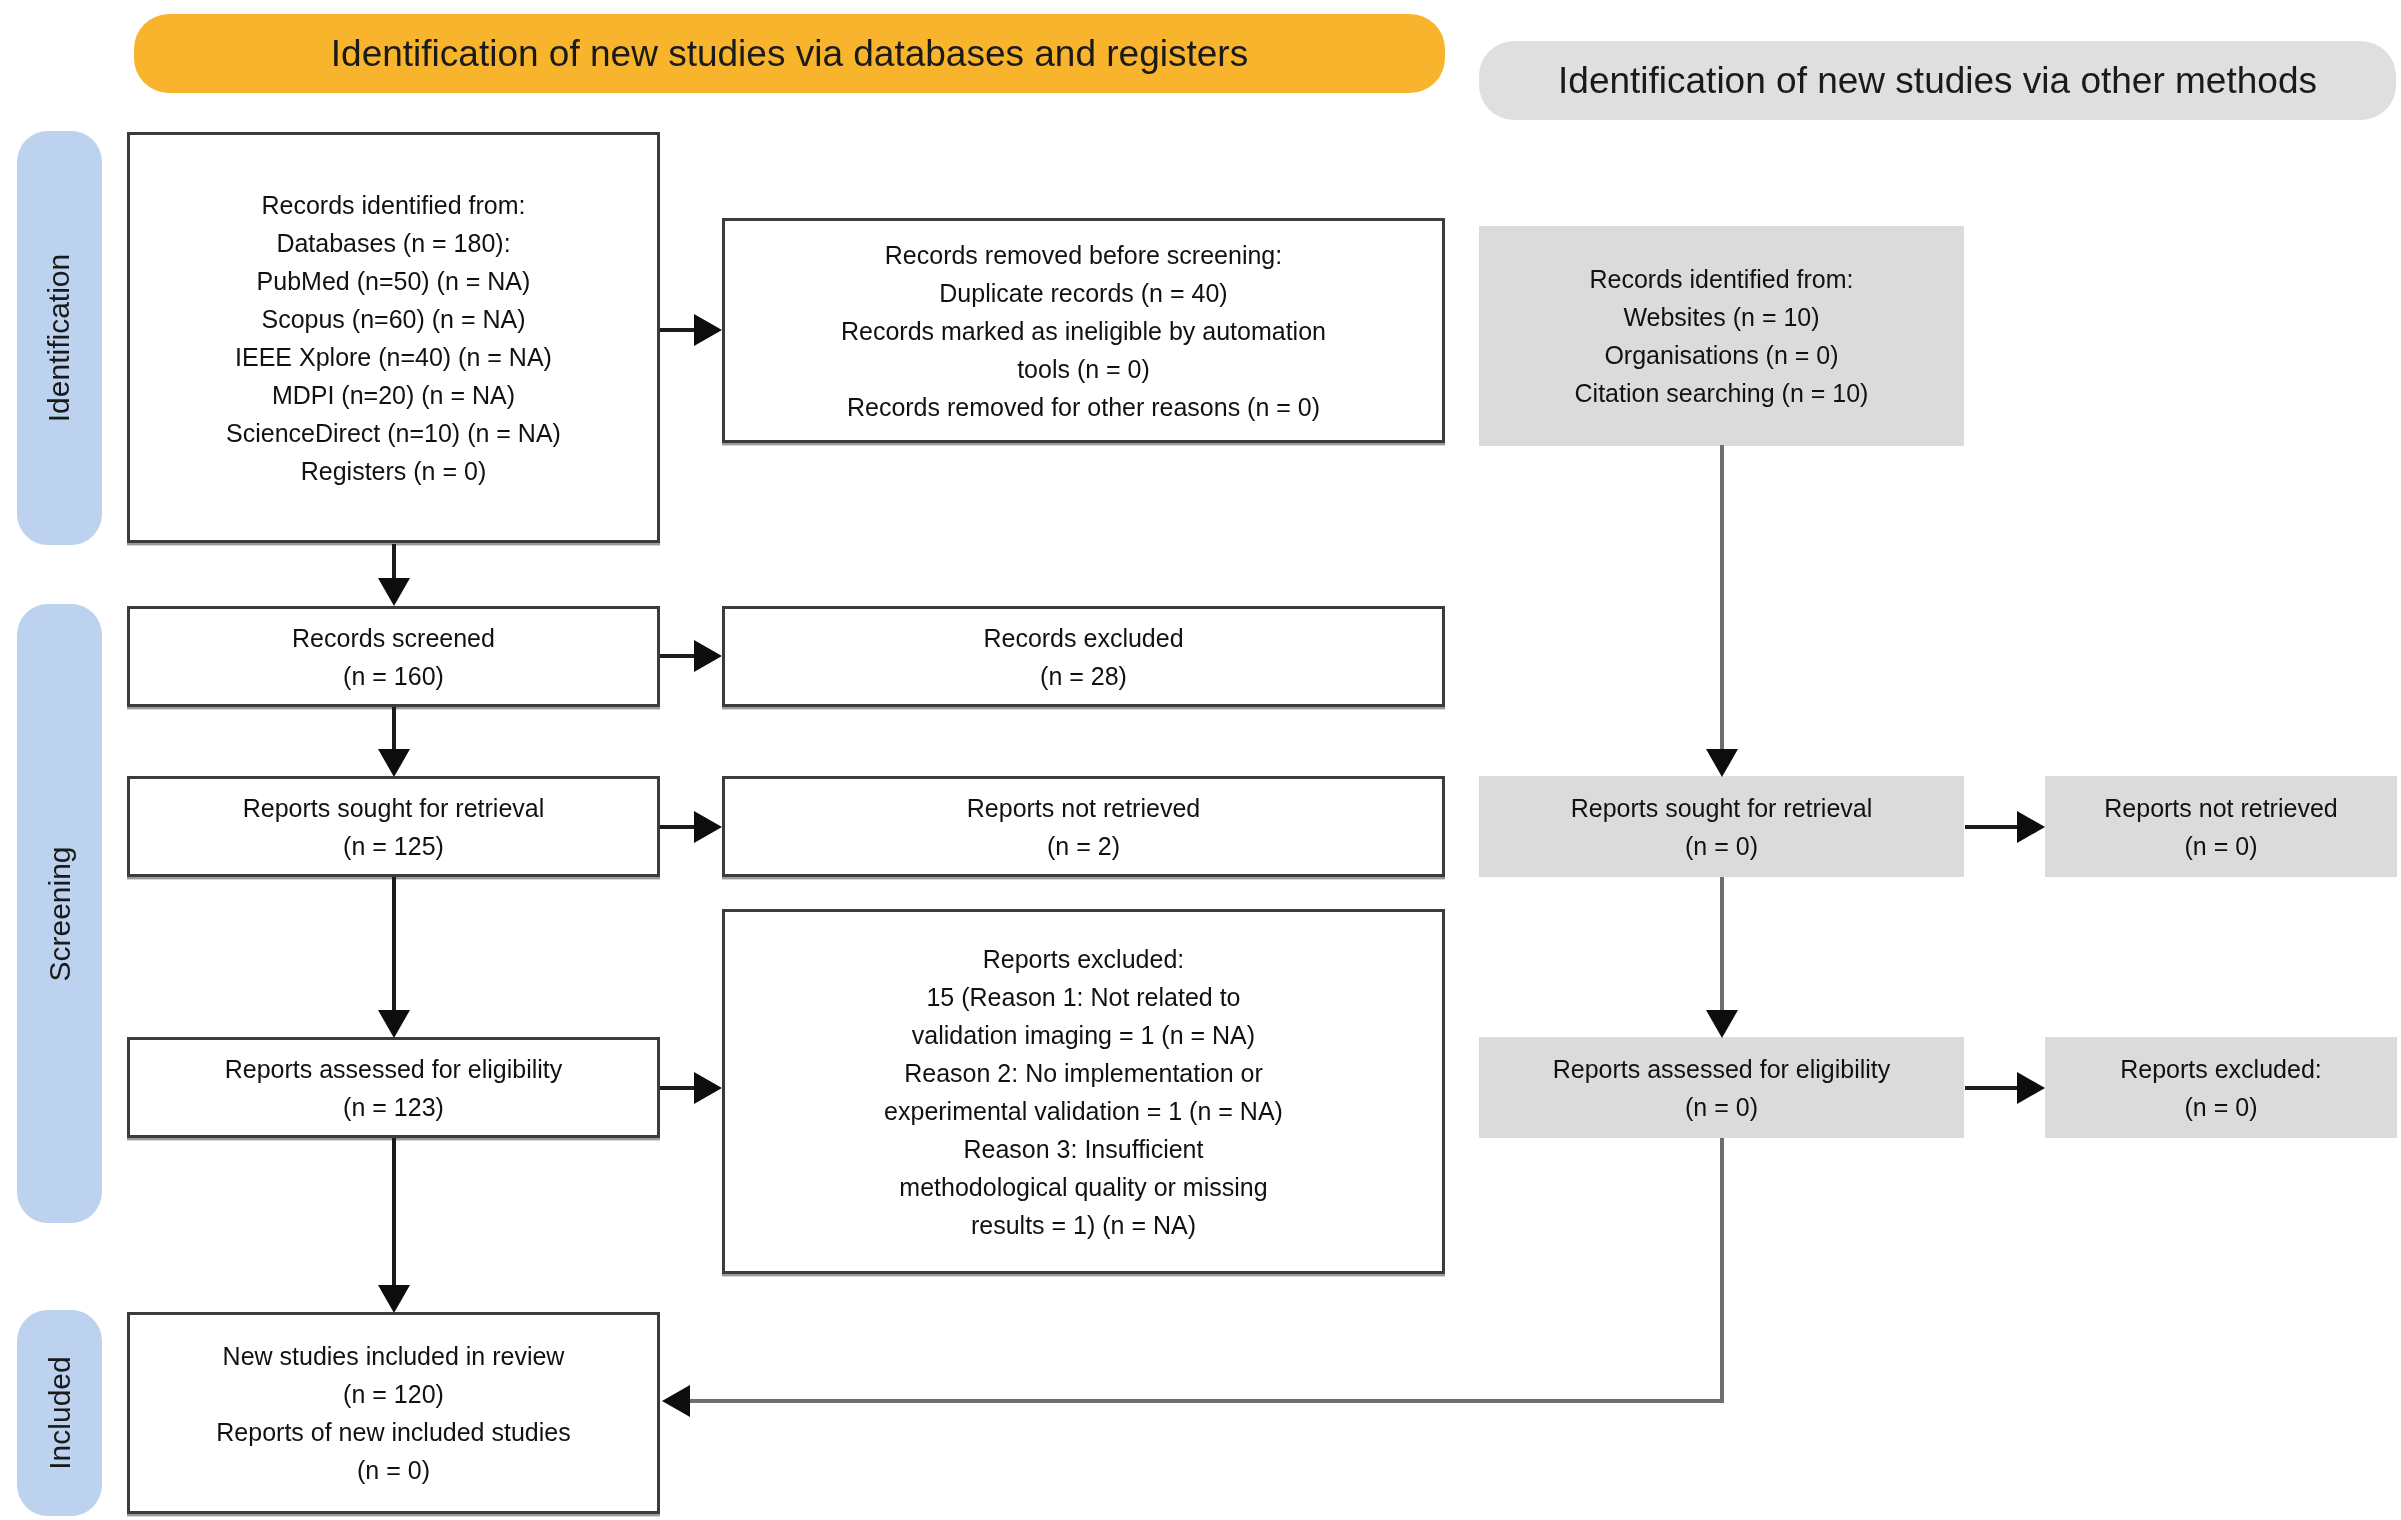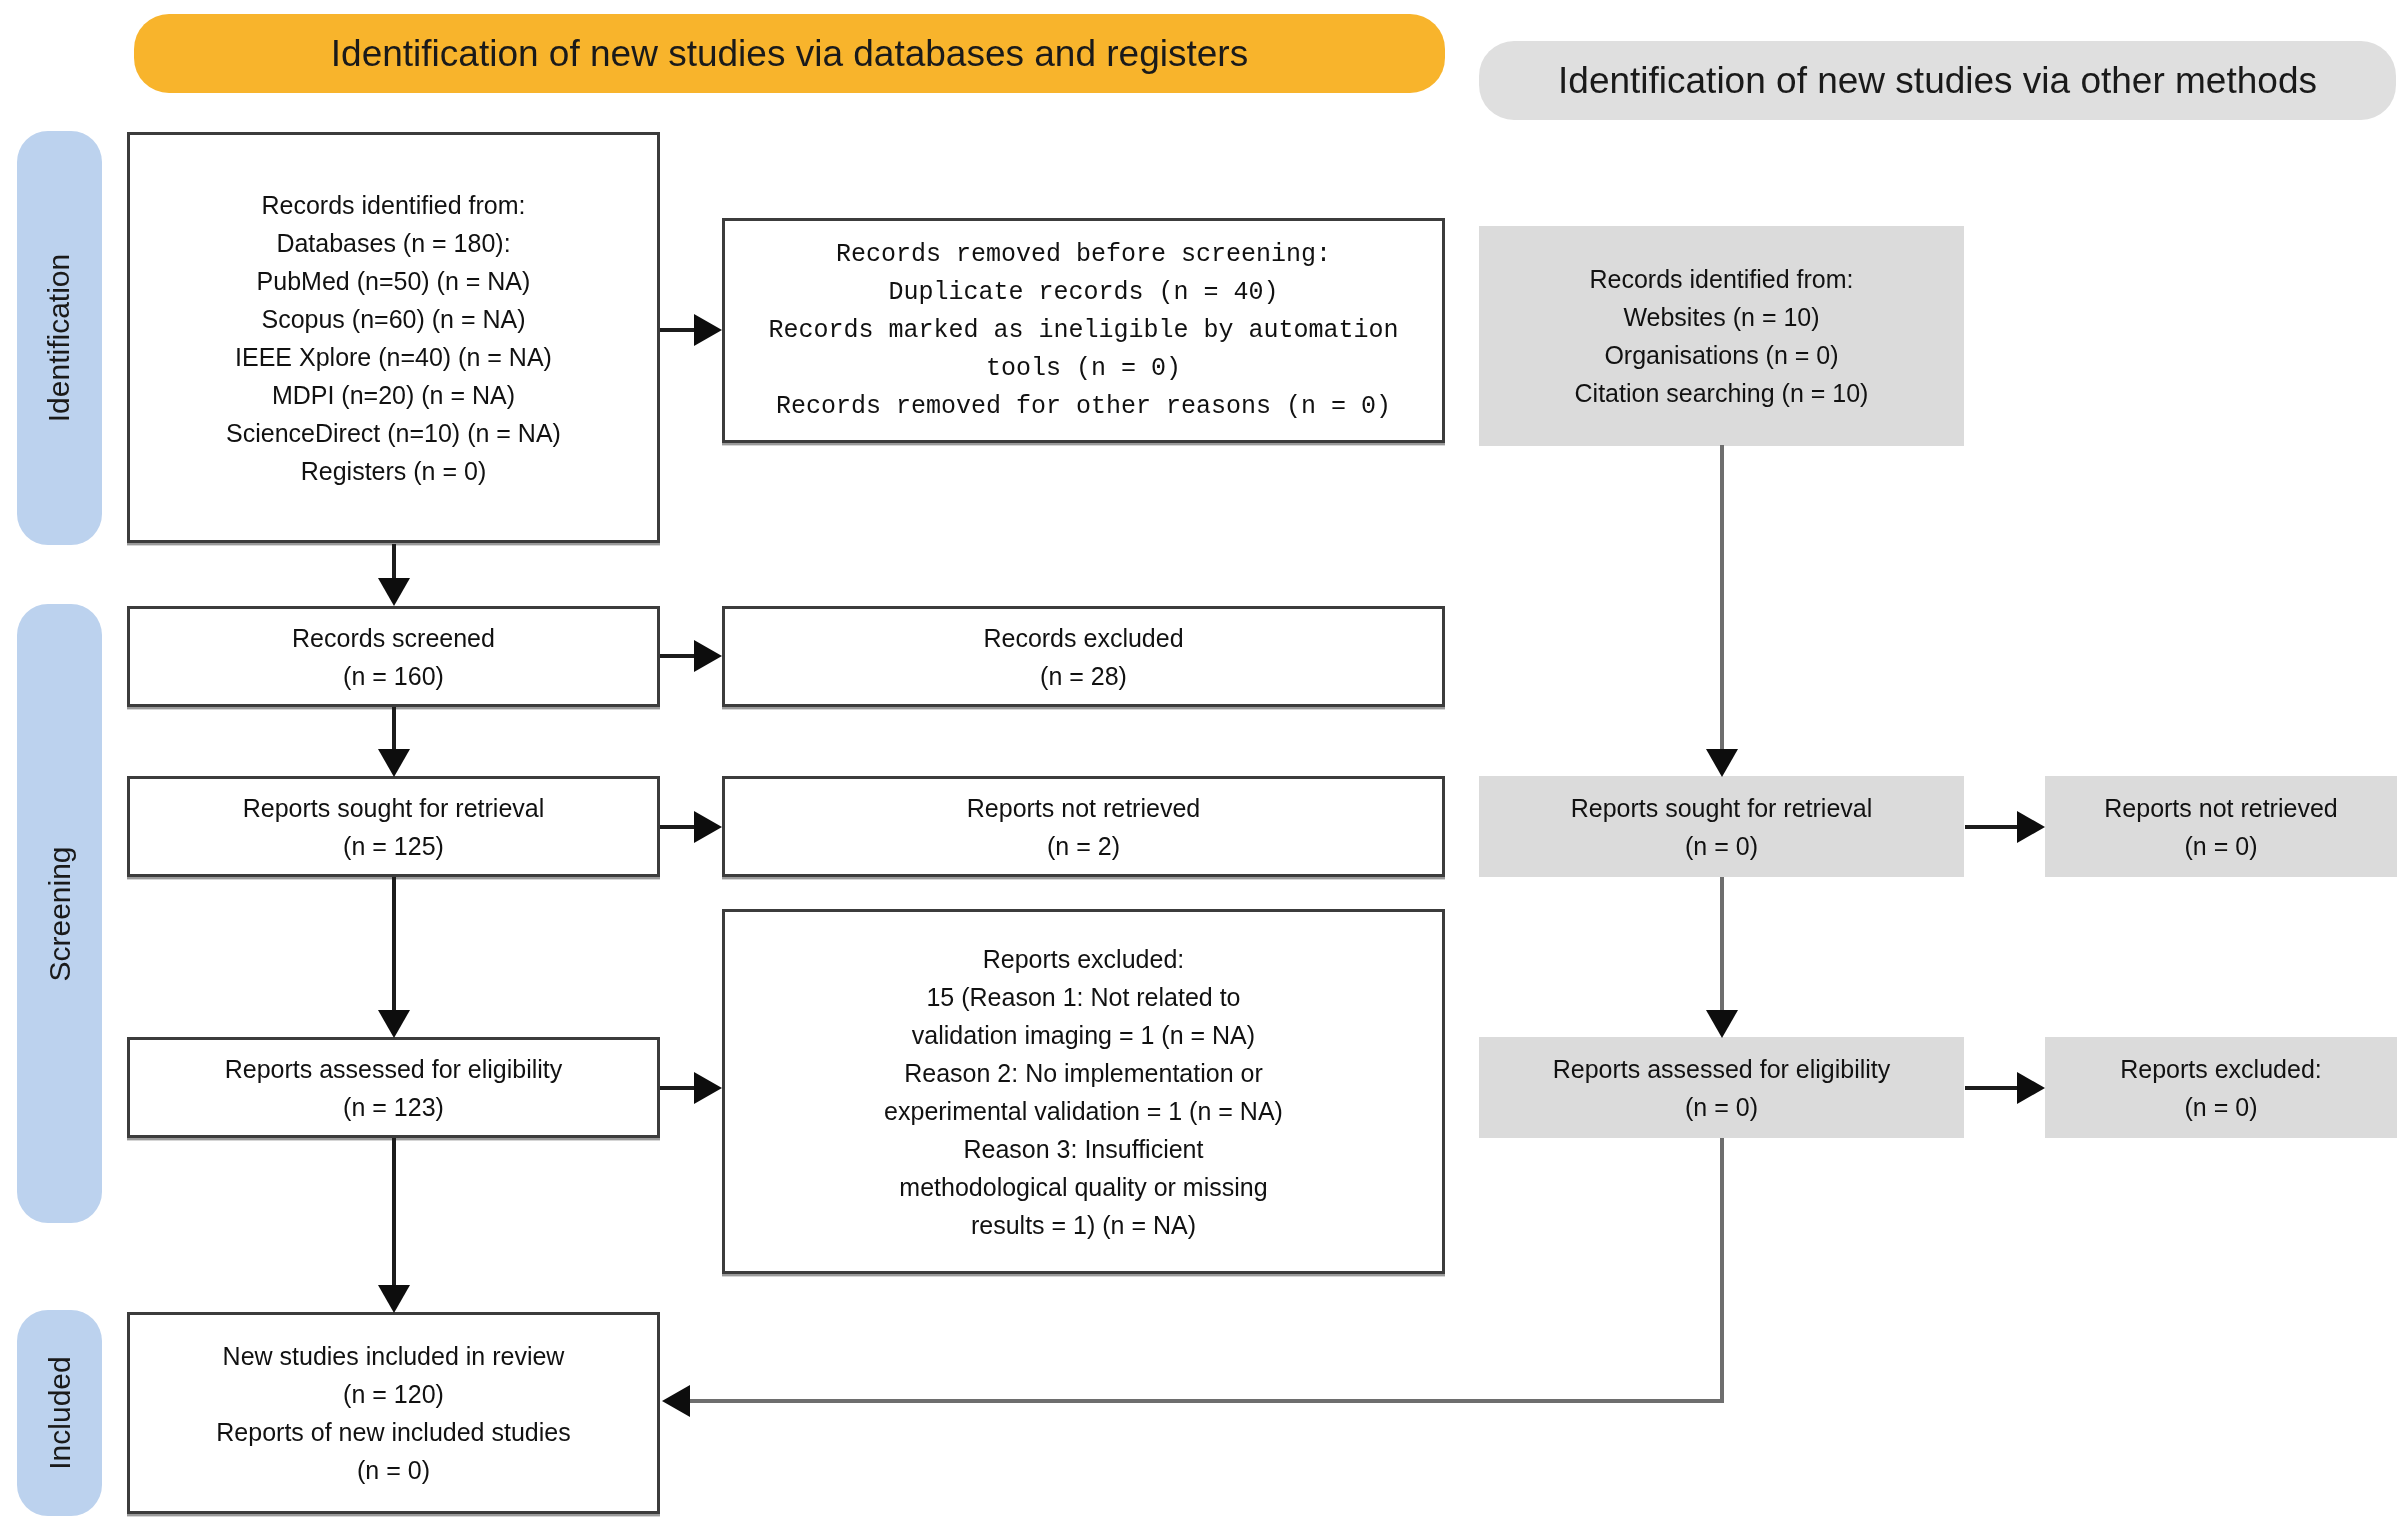--- a/index.html
+++ b/index.html
@@ -64,7 +64,7 @@
 MDPI (n=20) (n = NA)
 ScienceDirect (n=10) (n = NA)
 Registers (n = 0)</div>
-  <div class="box white" style="left:722px;top:218px;width:723px;height:225px;font-family:Liberation Mono, monospace;">Records removed before screening:
+  <div class="box white" style="left:722px;top:218px;width:723px;height:225px;">Records removed before screening:
 Duplicate records (n = 40)
 Records marked as ineligible by automation
 tools (n = 0)

